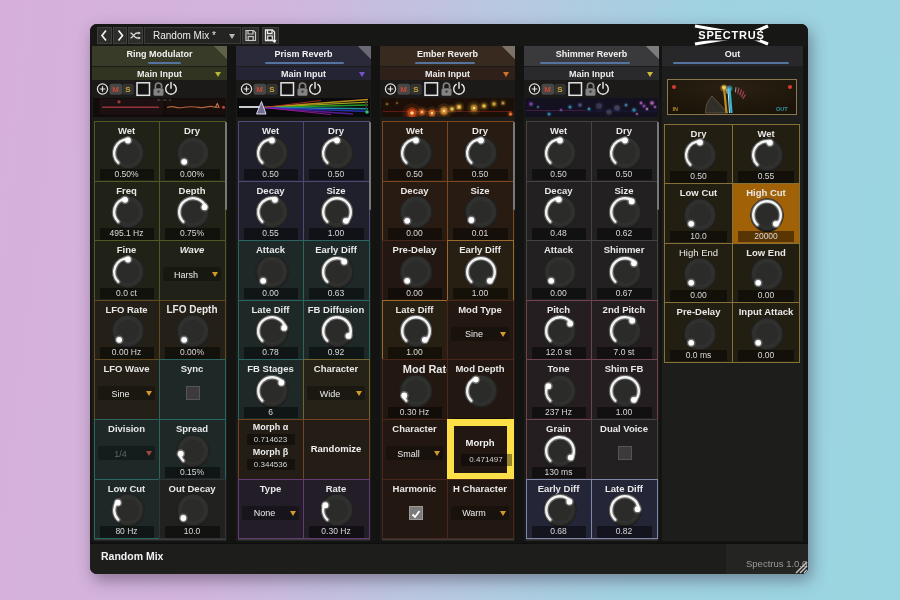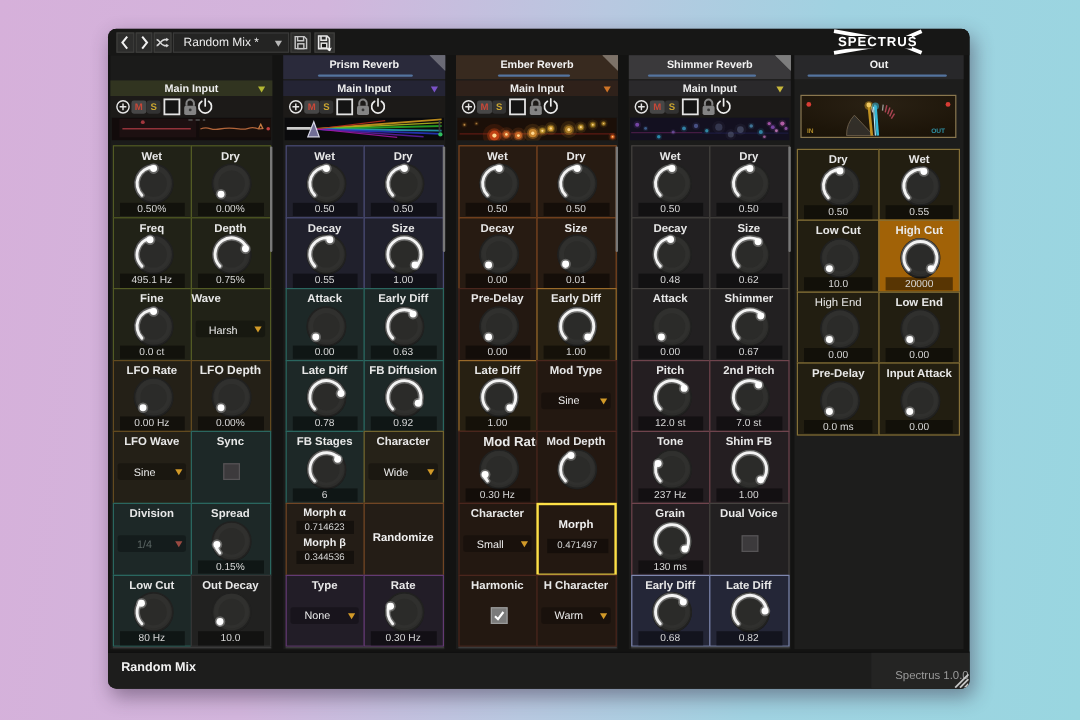--- a/index.html
+++ b/index.html
@@ -52,6 +52,12 @@
 </div>
 <div style="position:absolute;left:2px;top:22px;width:135px;height:495px;">
       <div style="position:absolute;left:0;top:0;width:135px;height:495px;background:#1b1b1a;"></div>
+      <div style="position:absolute;left:0;top:0;width:135px;height:20px;background:#383b28;">
+        <div style="position:absolute;left:0;top:3px;width:100%;text-align:center;font-size:9px;font-weight:bold;color:#f2f2f2;">Ring Modulator</div>
+        <div style="position:absolute;right:0;top:0;width:0;height:0;border-left:13px solid transparent;border-top:13px solid #5f6148;"></div>
+        <div style="position:absolute;right:0;top:0;width:0;height:0;border-bottom:13px solid transparent;border-right:13px solid #5f6148;"></div>
+        <div style="position:absolute;left:56px;top:15.8px;width:33px;height:2.2px;background:#54749f;border-radius:1.1px;"></div>
+      </div>
       <div style="position:absolute;left:0;top:20.5px;width:135px;height:13.5px;background:#313420;">
         <div style="position:absolute;left:0;top:2px;width:100%;text-align:center;font-size:9px;font-weight:bold;color:#ededed;">Main Input</div>
         <div style="position:absolute;left:122.5px;top:5px;width:0;height:0;border-left:3.75px solid transparent;border-right:3.75px solid transparent;border-top:5px solid #b4b832;"></div>

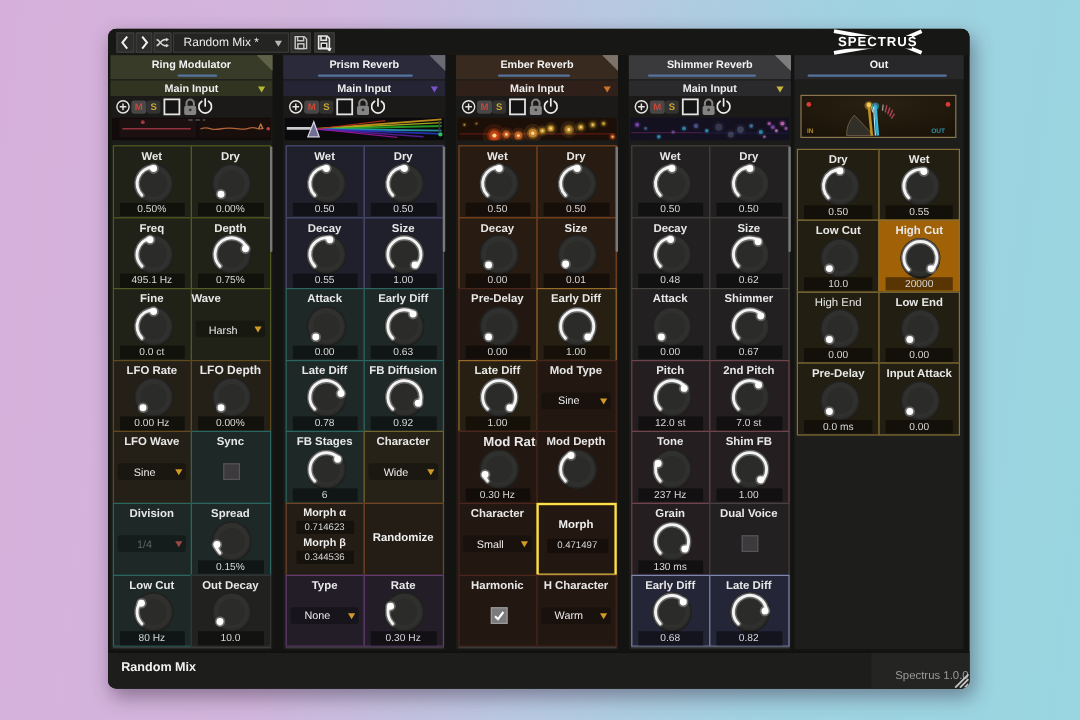--- a/index.html
+++ b/index.html
@@ -166,7 +166,7 @@
         <div style="position:absolute;left:5px;top:46.5px;width:54.0px;height:11.5px;background:rgba(0,0,0,0.45);text-align:center;font-size:8.5px;color:#d8d8d8;line-height:11.5px;">0.0 ct</div>
       </div>
       <div style="position:absolute;left:66.5px;top:194.2px;width:67.0px;height:60.6px;box-sizing:border-box;border:1px solid #525a24;background:#212217;">
-        <div style="position:absolute;left:0;top:3px;width:100%;text-align:left;font-size:9.5px;font-weight:bold;color:#e8e8e8;">Wave</div>
+        <div style="position:absolute;left:0;top:3px;width:100%;text-align:center;font-size:9.5px;font-weight:bold;color:#e8e8e8;font-style:italic;">Wave</div>
         <div style="position:absolute;left:3.5px;top:26px;width:58.0px;height:14px;background:rgba(0,0,0,0.28);border-radius:2px;"></div>
         <div style="position:absolute;left:0;top:28.5px;width:53.0px;text-align:center;font-size:9px;color:#ececec;">Harsh</div>
         <div style="position:absolute;left:52.0px;top:31px;width:0;height:0;border-left:3.5px solid transparent;border-right:3.5px solid transparent;border-top:5.5px solid #d29a28;"></div>

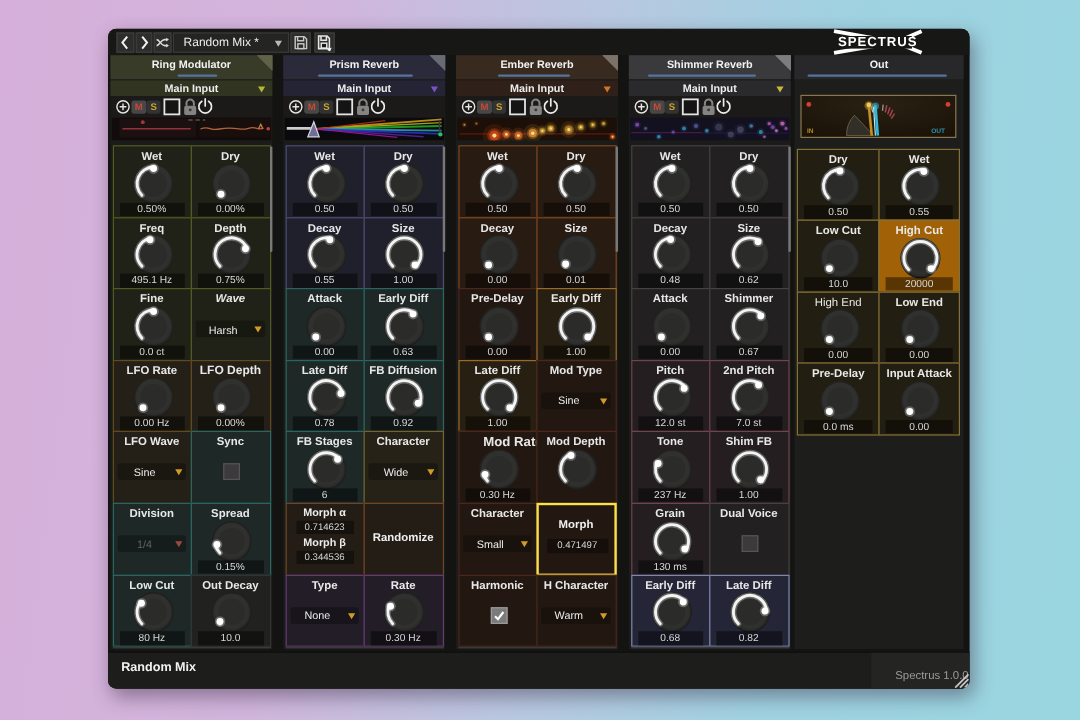--- a/index.html
+++ b/index.html
@@ -709,7 +709,7 @@
         <div style="position:absolute;left:0;top:28.5px;width:52.0px;text-align:center;font-size:9px;color:#ececec;">Small</div>
         <div style="position:absolute;left:51.0px;top:31px;width:0;height:0;border-left:3.5px solid transparent;border-right:3.5px solid transparent;border-top:5.5px solid #d29a28;"></div>
       </div>
-      <div style="position:absolute;left:66.5px;top:373.0px;width:67.0px;height:60.6px;box-sizing:border-box;border:2px solid #fde047;background:#231811;">
+      <div style="position:absolute;left:66.5px;top:373.0px;width:67.0px;height:60.6px;box-sizing:border-box;border:7px solid #fde047;background:#231811;">
         <div style="position:absolute;left:0;top:11px;width:100%;text-align:center;font-size:9.5px;font-weight:bold;color:#f0f0f0;">Morph</div>
         <div style="position:absolute;left:7px;top:28px;width:51.0px;height:11.5px;background:rgba(0,0,0,0.4);text-align:center;font-size:8px;color:#d6d6d6;line-height:11.5px;">0.471497</div>
       </div>

